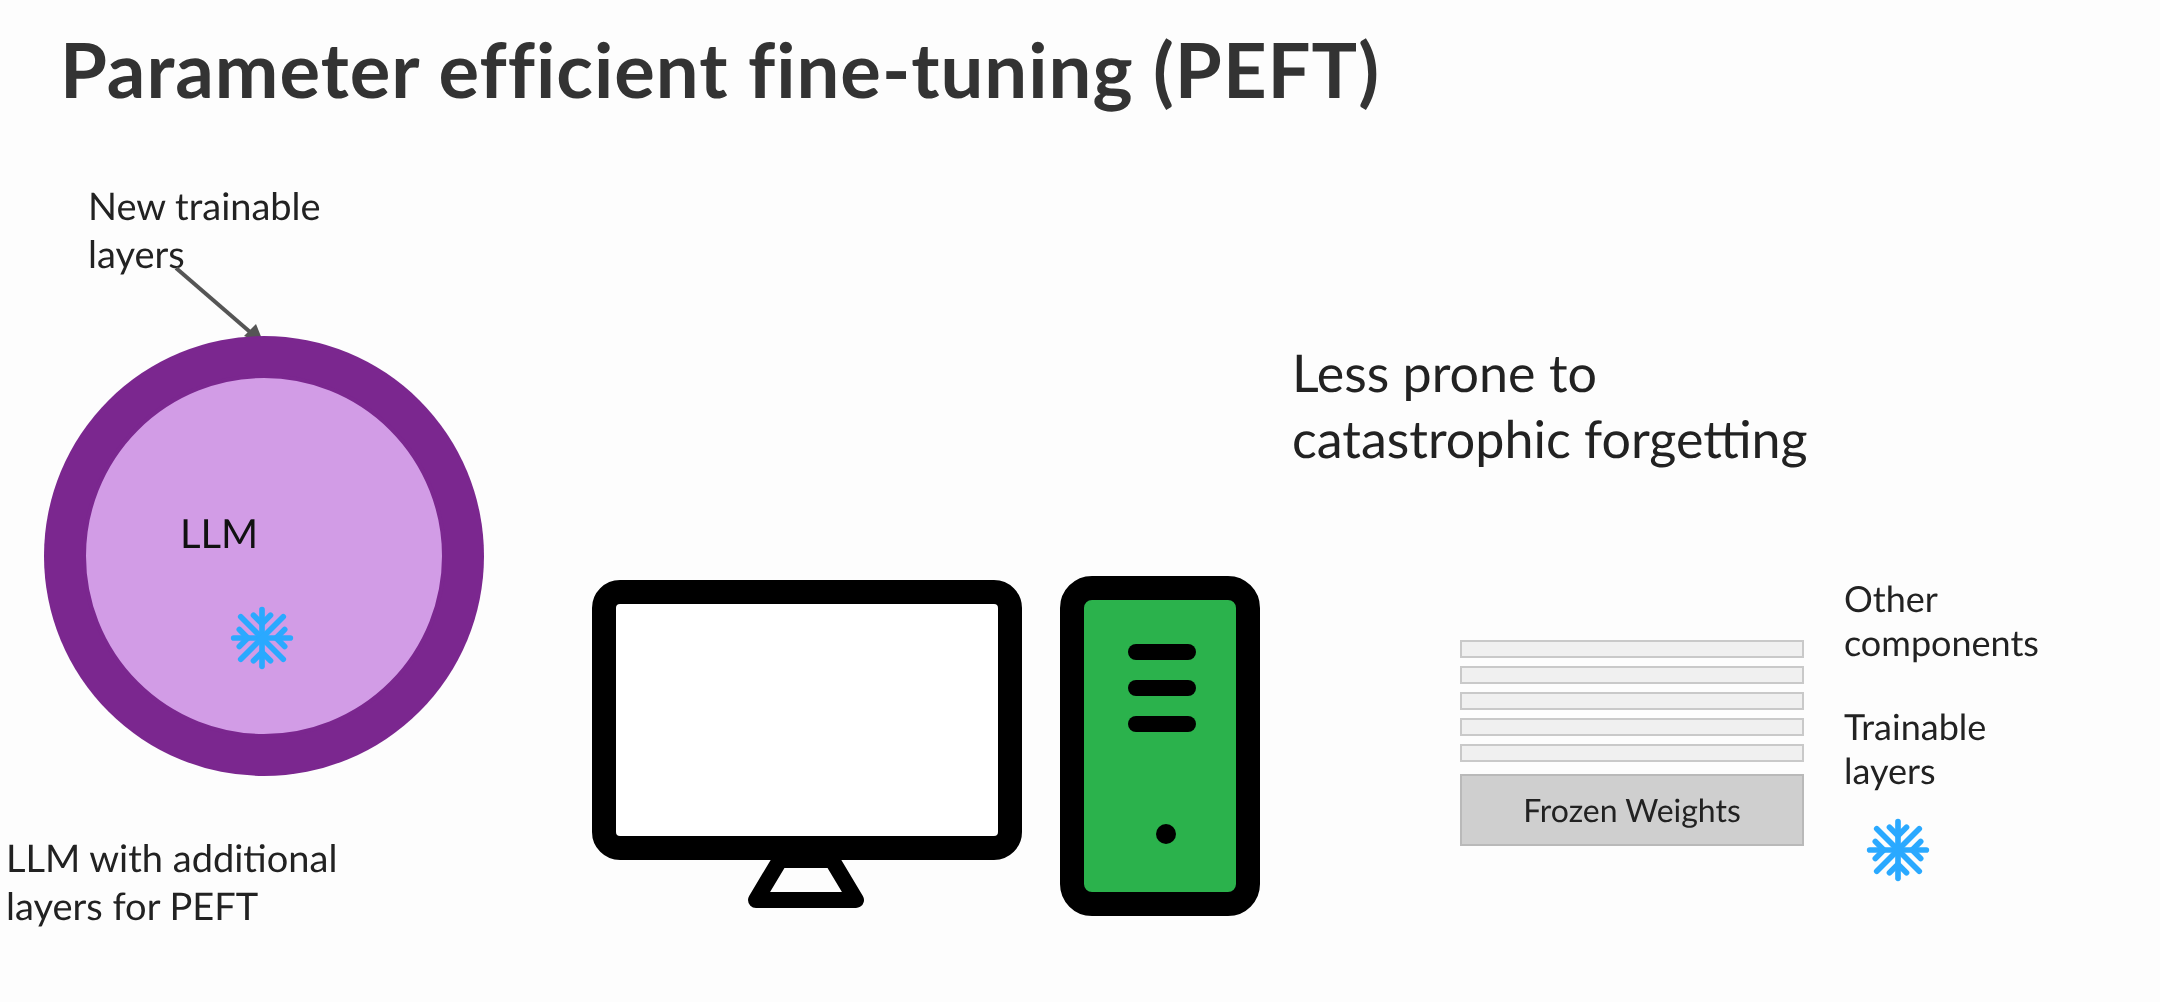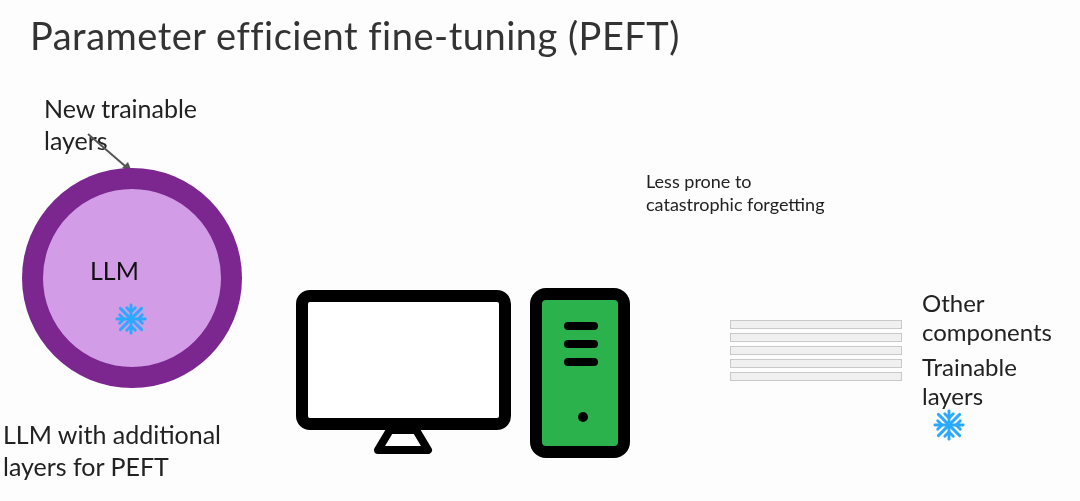--- a/index.html
+++ b/index.html
@@ -4,7 +4,7 @@
 <style>
   html,body{margin:0;padding:0;width:1080px;height:501px;font-family:"Lato","Segoe UI","Helvetica Neue",Arial,sans-serif;background:#fdfdfd;color:#222;overflow:hidden}
   .abs{position:absolute}
-  .title{left:30px;top:12px;font-size:38px;font-weight:400;letter-spacing:.5px;color:#333}
+  .title{left:30px;top:12px;font-size:38px;font-weight:700;letter-spacing:.5px;color:#333}
   
   .lbl{font-size:25px;line-height:1.28;color:#222}
   .lbl-sm{font-size:24px}

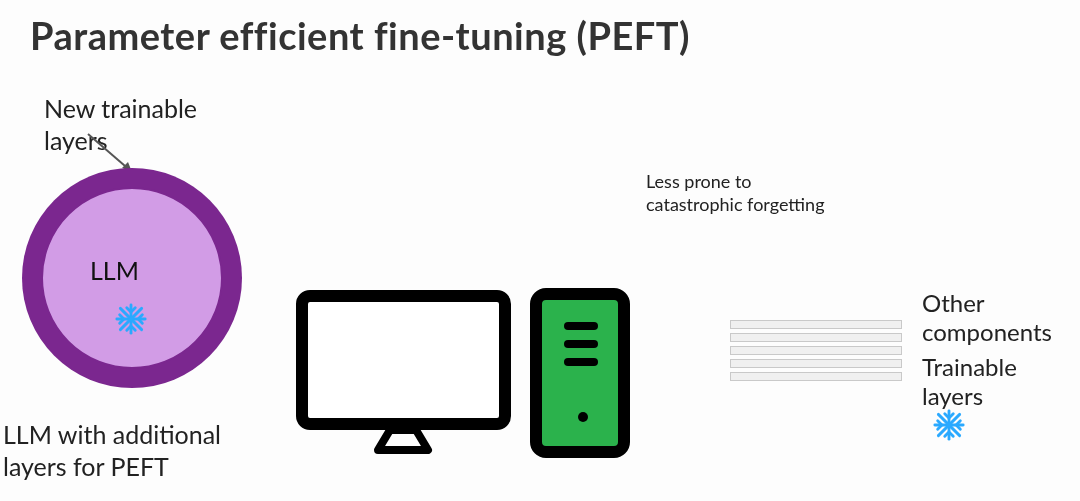--- a/index.html
+++ b/index.html
@@ -6,7 +6,7 @@
   .abs{position:absolute}
   .title{left:30px;top:12px;font-size:38px;font-weight:700;letter-spacing:.5px;color:#333}
   
-  .lbl{font-size:25px;line-height:1.28;color:#222}
+  .lbl{font-size:19px;line-height:1.28;color:#222}
   .lbl-sm{font-size:24px}
   
   .circle-wrap{left:22px;top:168px;width:220px;height:220px}

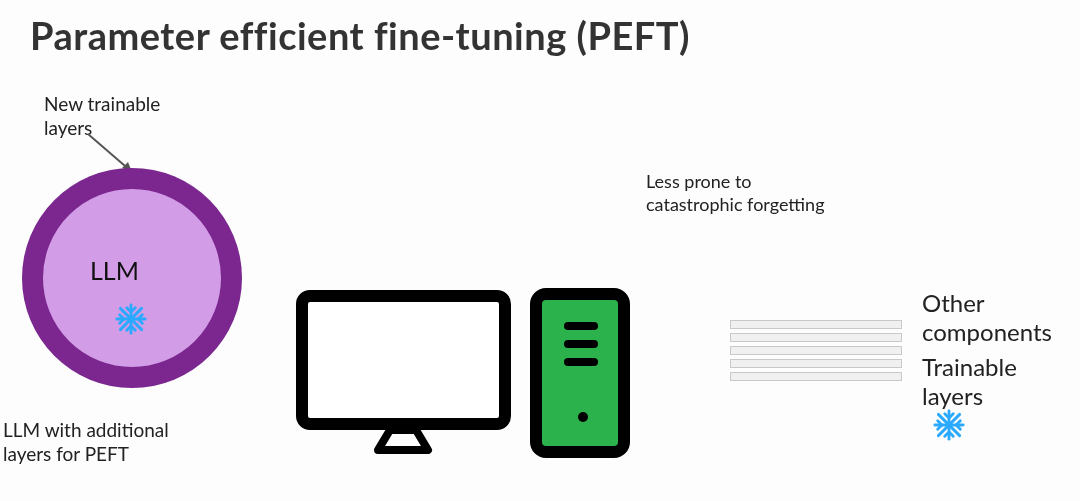--- a/index.html
+++ b/index.html
@@ -81,7 +81,7 @@
   <div class="dot"></div>
 </div>
 
-<div class="abs lbl" style="left:646px;top:170px;font-size:18px;white-space:pre">Less prone to
+<div class="abs lbl" style="left:646px;top:170px;font-size:26px;white-space:pre">Less prone to
 catastrophic forgetting</div>
 
 <div class="abs stack">

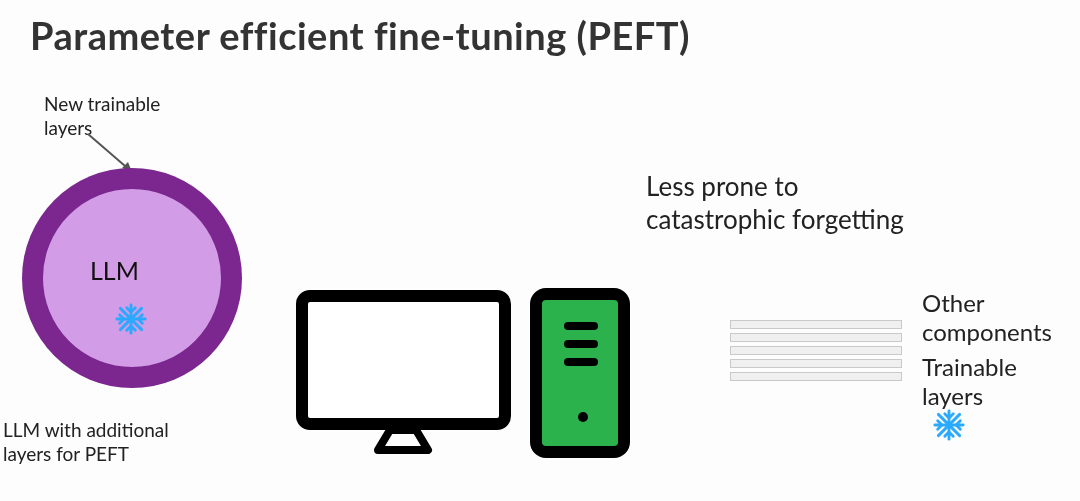--- a/index.html
+++ b/index.html
@@ -12,7 +12,7 @@
   .circle-wrap{left:22px;top:168px;width:220px;height:220px}
   .outer-ring{width:220px;height:220px;border-radius:50%;background:#7b278f;position:absolute}
   .inner-disc{width:182px;height:182px;border-radius:50%;background:#d29ce6;position:absolute;left:19px;top:19px;border:2px solid #7b278f;box-sizing:border-box}
-  .llm-label{left:90px;top:255px;font-size:25px;font-weight:400;color:#111}
+  .llm-label{left:90px;top:255px;font-size:20px;font-weight:400;color:#111}
   .snow1{left:114px;top:302px}
   
   .arrow{left:80px;top:128px;width:70px;height:50px}

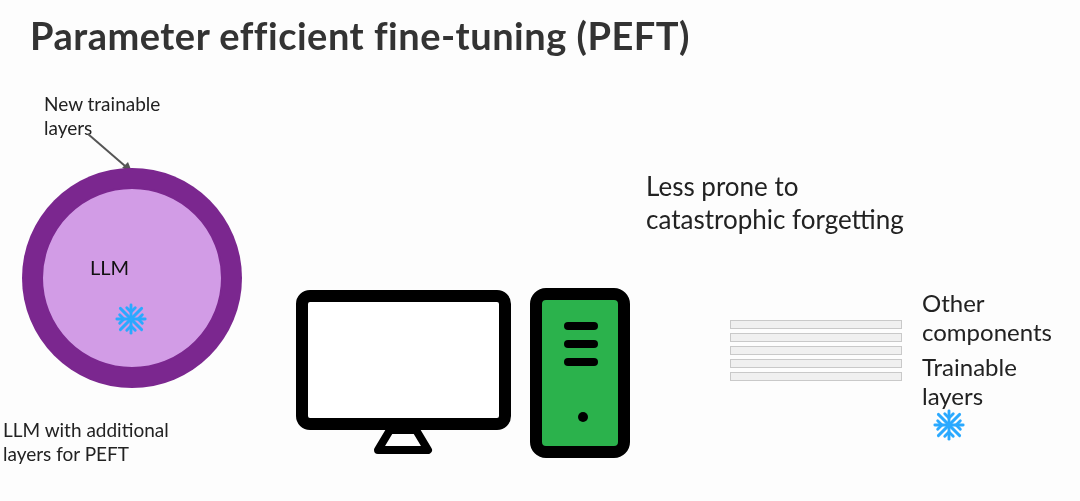--- a/index.html
+++ b/index.html
@@ -7,7 +7,7 @@
   .title{left:30px;top:12px;font-size:38px;font-weight:700;letter-spacing:.5px;color:#333}
   
   .lbl{font-size:19px;line-height:1.28;color:#222}
-  .lbl-sm{font-size:24px}
+  .lbl-sm{font-size:18px}
   
   .circle-wrap{left:22px;top:168px;width:220px;height:220px}
   .outer-ring{width:220px;height:220px;border-radius:50%;background:#7b278f;position:absolute}

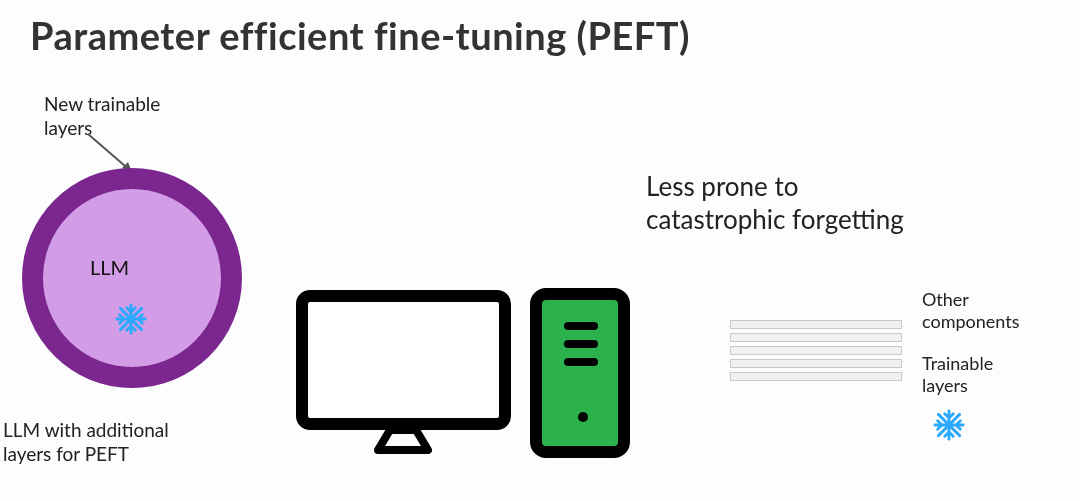--- a/index.html
+++ b/index.html
@@ -90,6 +90,9 @@
   <div class="thin"></div>
   <div class="thin"></div>
   <div class="thin"></div>
+  <div class="frozen">
+      <span>Frozen Weights</span>
+    </div>
 </div>
 
 <div class="abs lbl-sm" style="left:922px;top:288px;white-space:pre">Other

